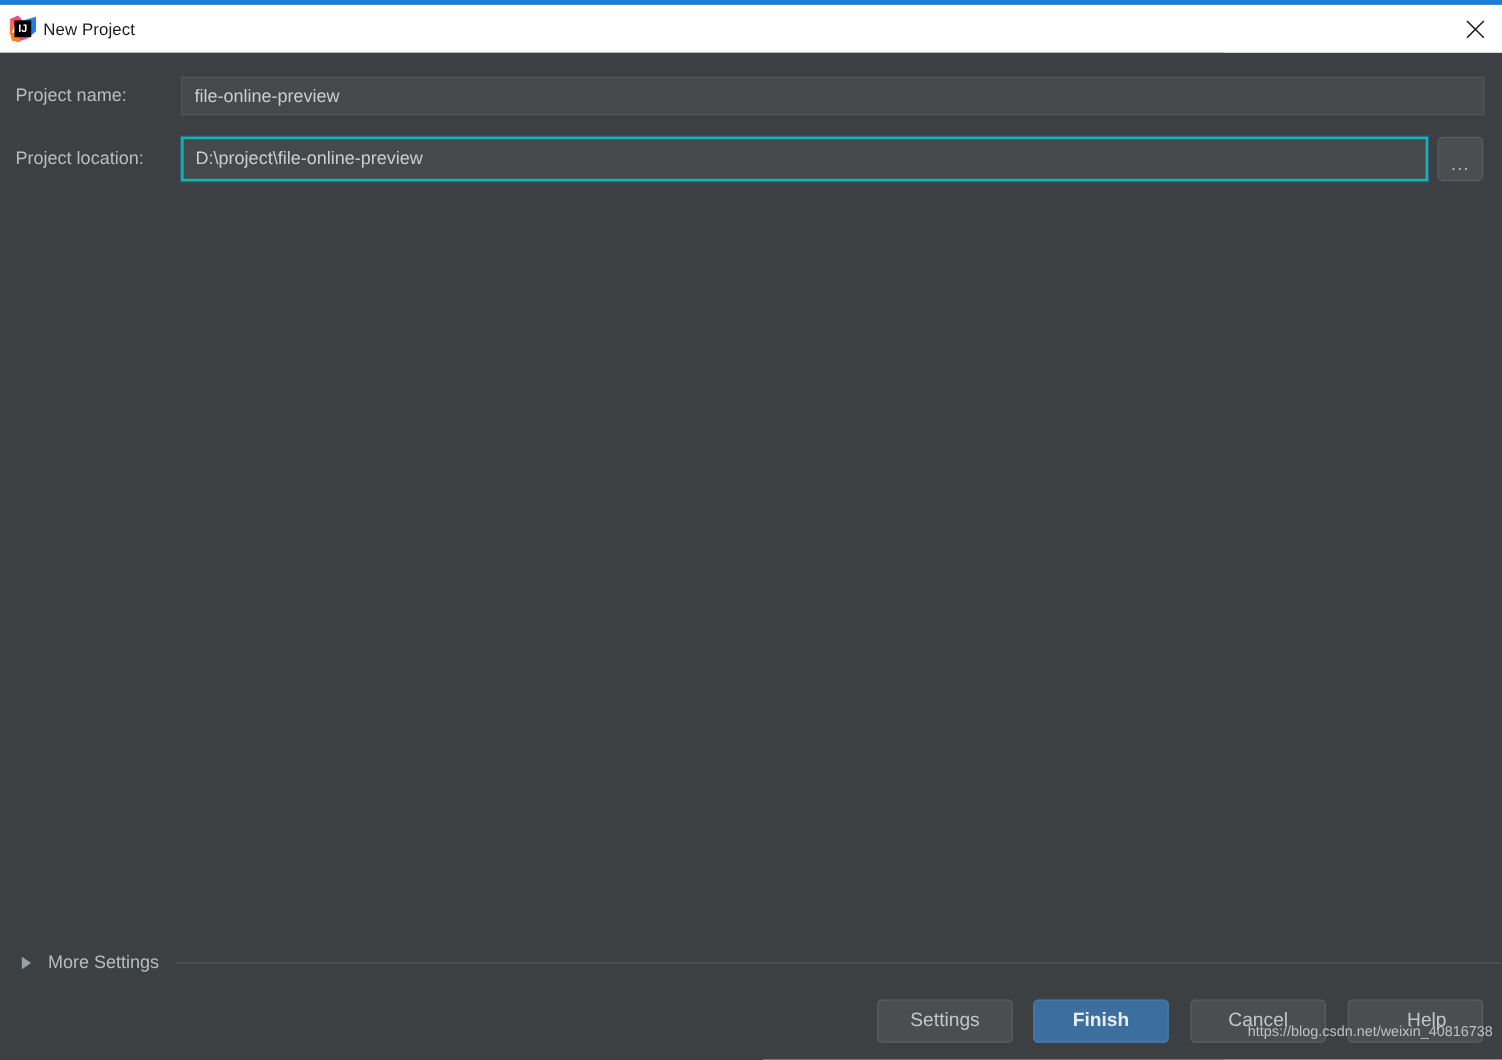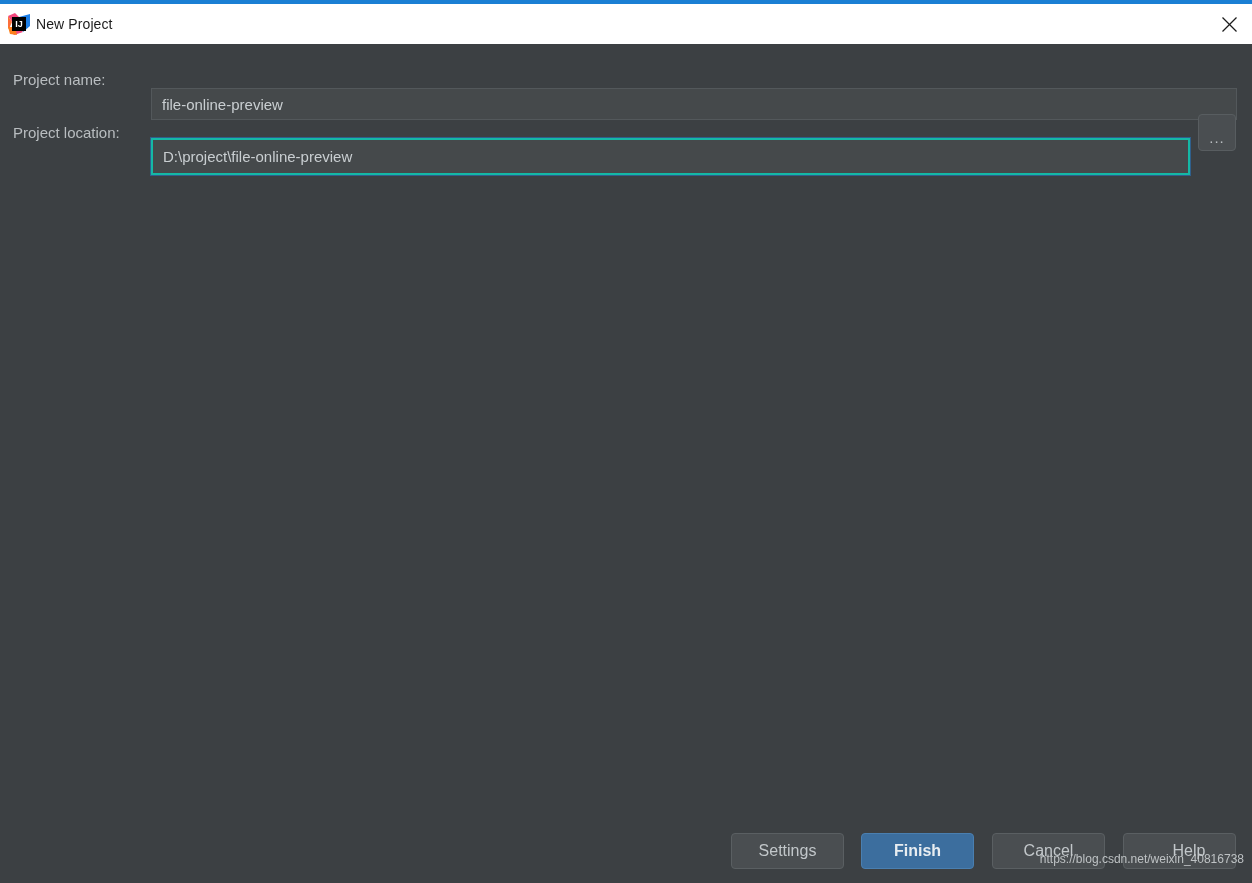--- a/index.html
+++ b/index.html
@@ -104,7 +104,6 @@
     padding: 0 10px;
     outline: none;
     line-height: 30px;
-    margin-top: 24px;
   }
   .text-field.focused {
     border: 2px solid #14b8a6;

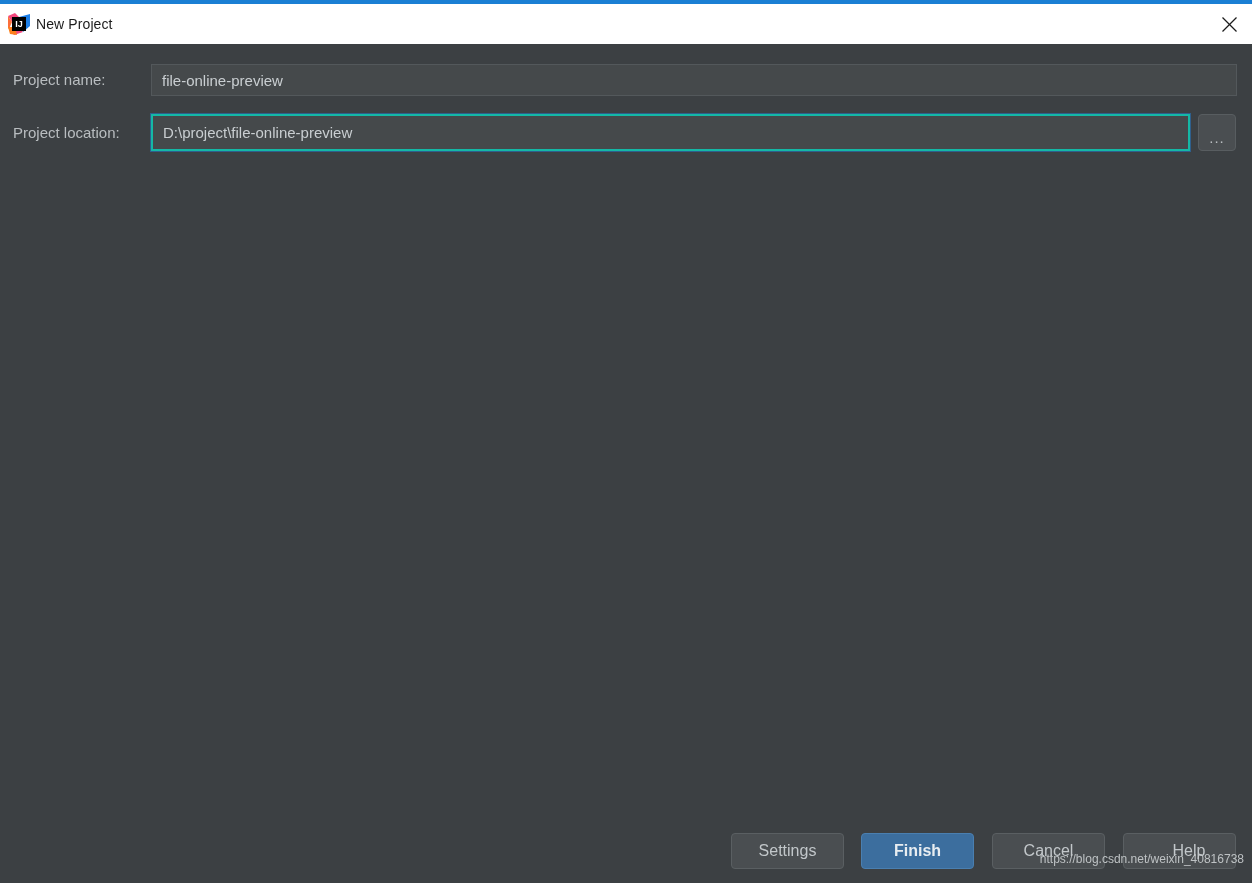--- a/index.html
+++ b/index.html
@@ -243,6 +243,15 @@
       <span class="dots">...</span>
     </div>
 
+    <div id="more-settings-row">
+      <span id="more-settings-arrow">
+        <svg width="9" height="11" viewBox="0 0 9 11">
+          <polygon points="0,0 8,5.5 0,11" fill="#9aa0a4"></polygon>
+        </svg>
+      </span>
+      <span id="more-settings-label">More Settings</span>
+      <span id="more-settings-rule"></span>
+    </div>
 
     <div class="dlg-button" style="left:731px; top:789px; width:113px;">Settings</div>
 

